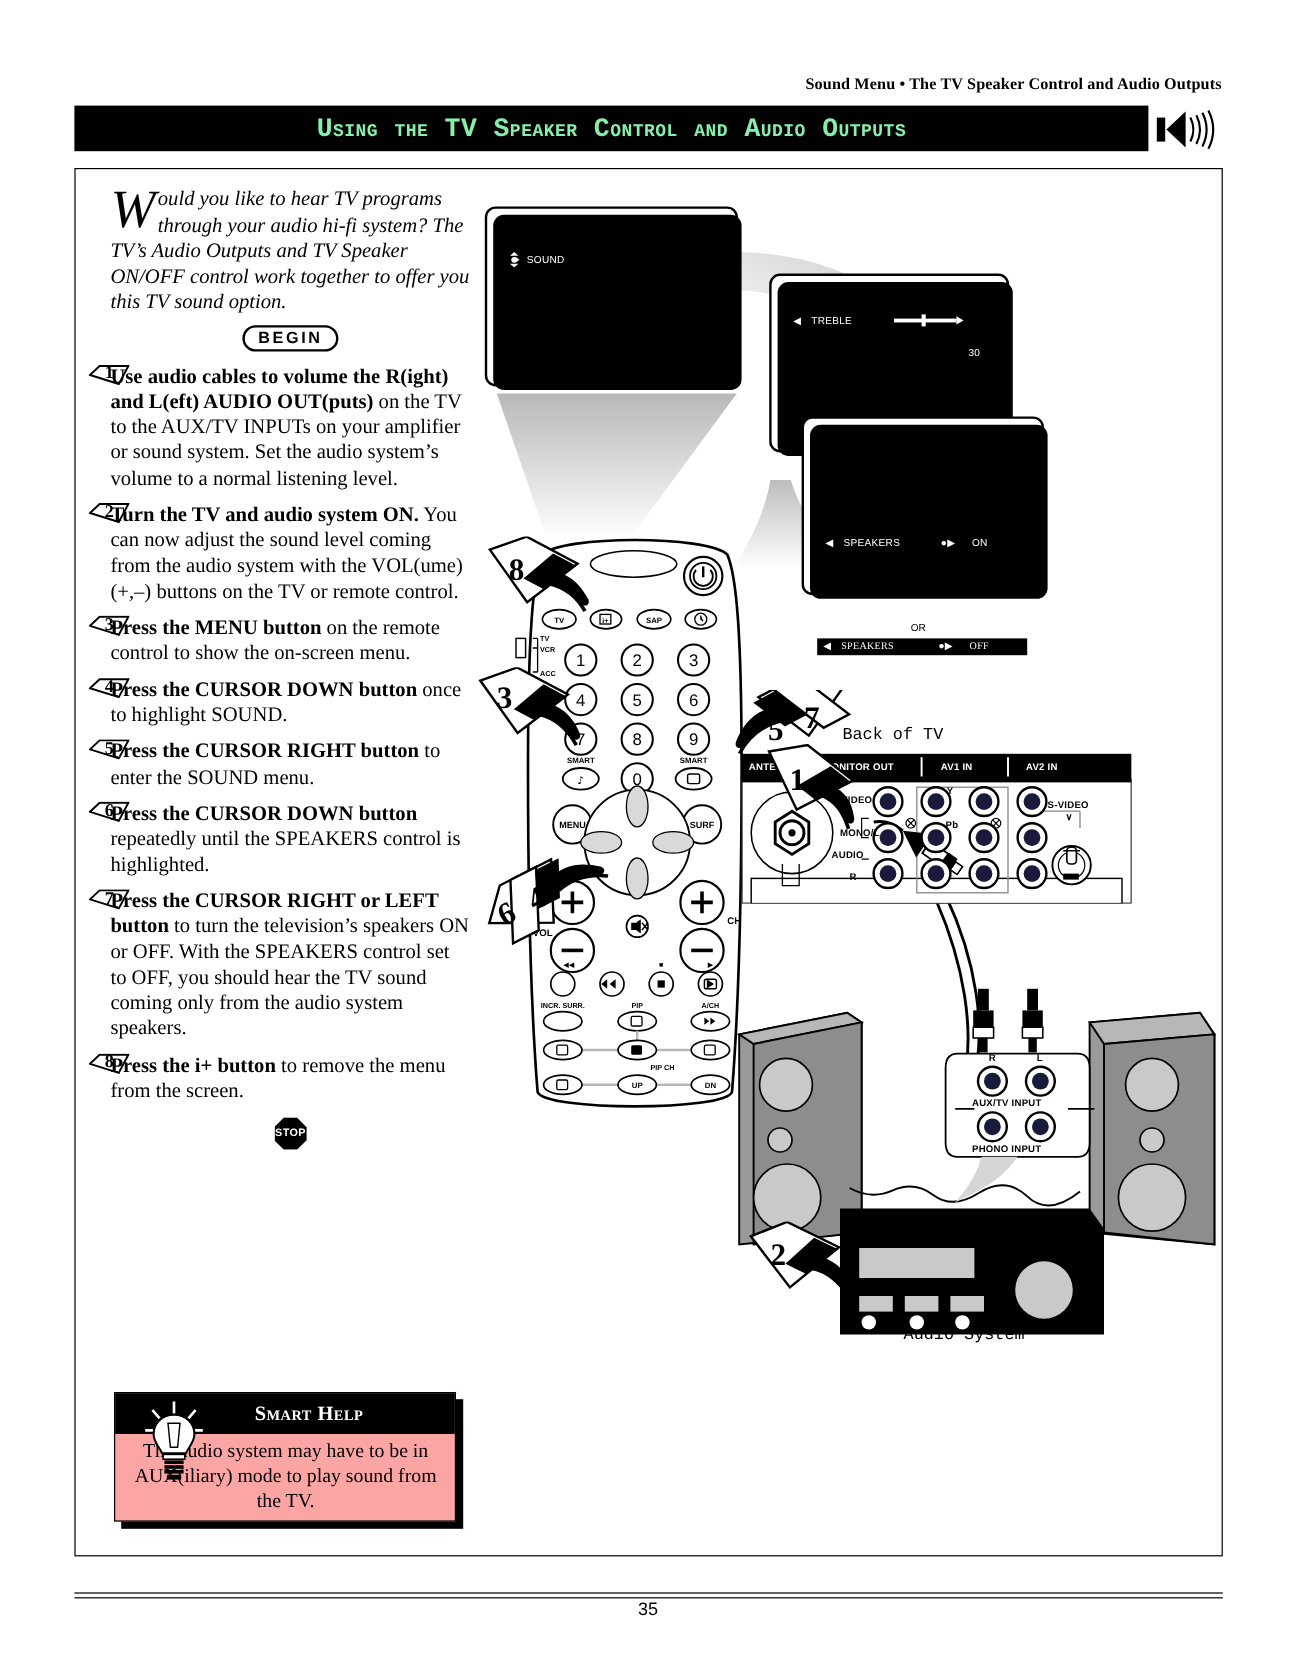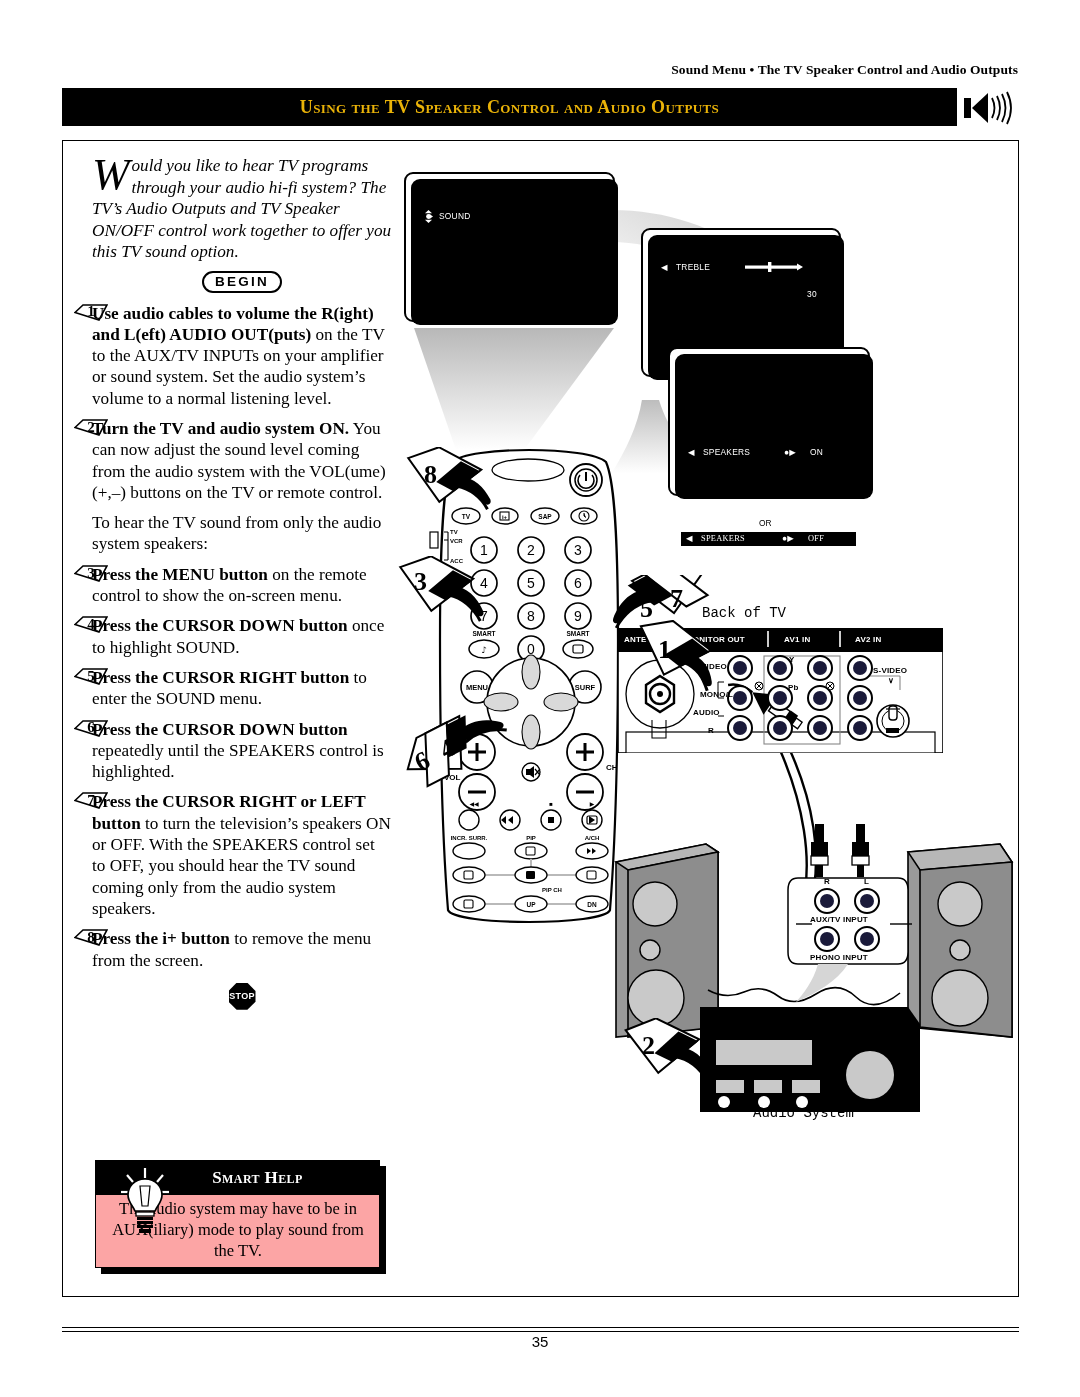--- a/index.html
+++ b/index.html
@@ -12,8 +12,8 @@
   .title-bar{position:absolute;left:62px;top:88px;width:895px;height:38px;background:#000;}
   .title-bar .t{position:absolute;left:0;top:0;width:100%;height:100%;
                 display:flex;align-items:center;justify-content:center;
-                color:#eab308;font-size:18px;letter-spacing:.4px;white-space:nowrap;
-                font-variant:small-caps;font-weight:bold;}
+                color:#86efac;font-size:22px;letter-spacing:.4px;white-space:nowrap;
+                font-variant:small-caps;font-weight:bold;font-family:Liberation Mono, monospace;}
   .spk-ico{position:absolute;left:962px;top:90px;width:56px;height:36px;}
 
   

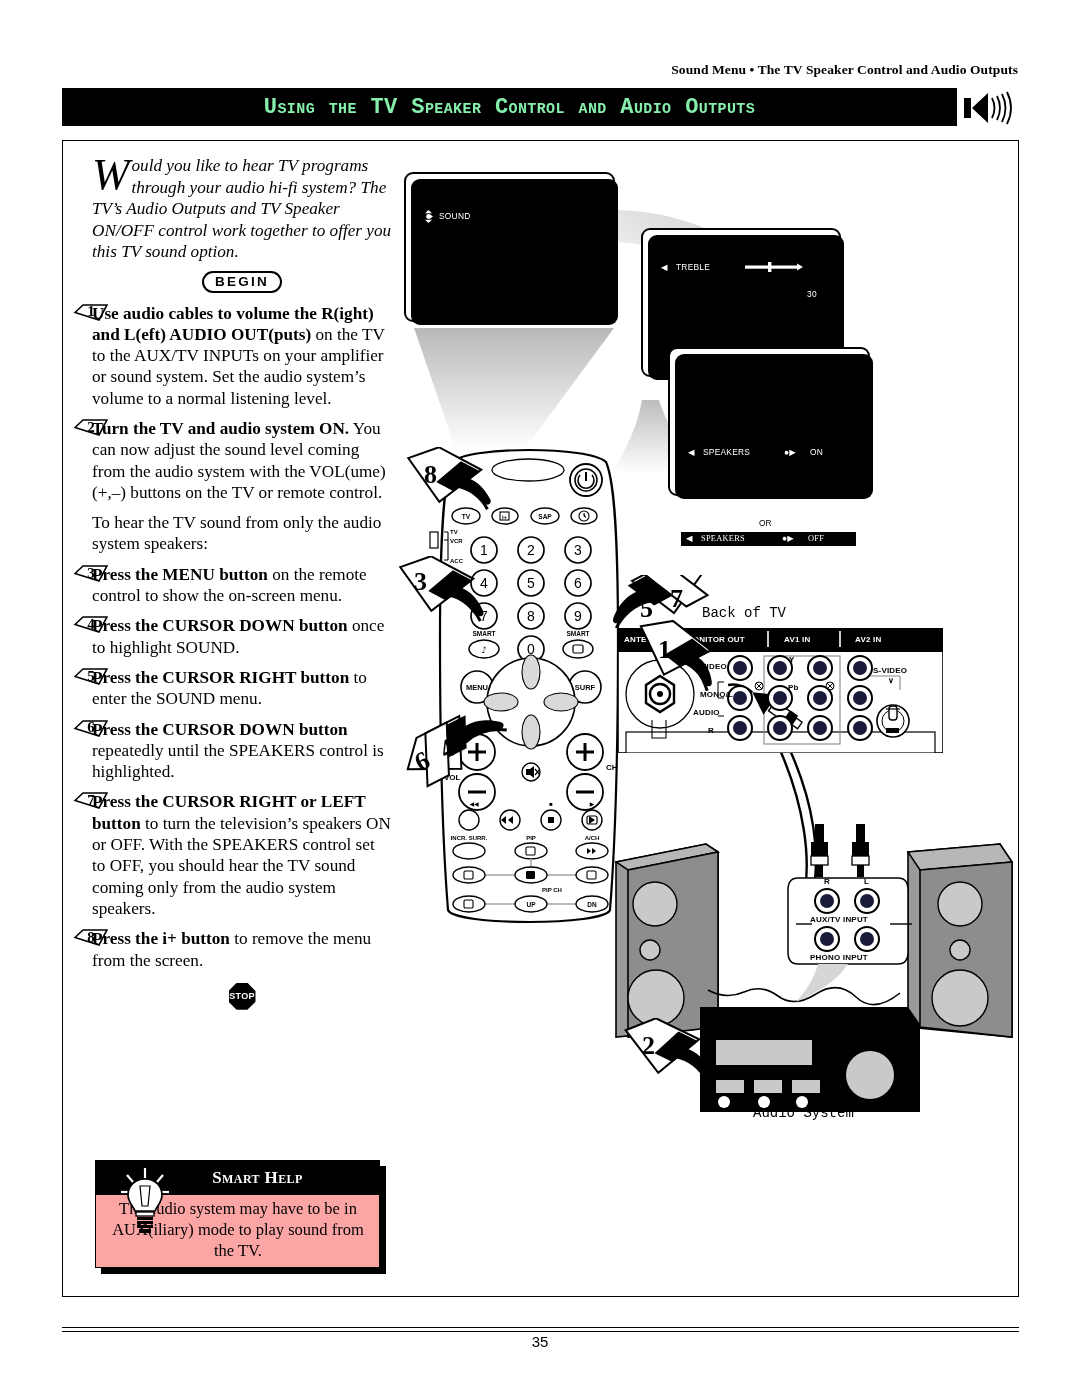--- a/index.html
+++ b/index.html
@@ -147,7 +147,6 @@
     <span class="body"><b>Turn the TV and audio system ON.</b> You can now adjust the sound level coming from the audio system with the VOL(ume) (+,–) buttons on the TV or remote control.</span>
   </div>
 
-  <div class="plain">To hear the TV sound from only the audio system speakers:</div>
 
   <div class="step">
     <span class="num">

